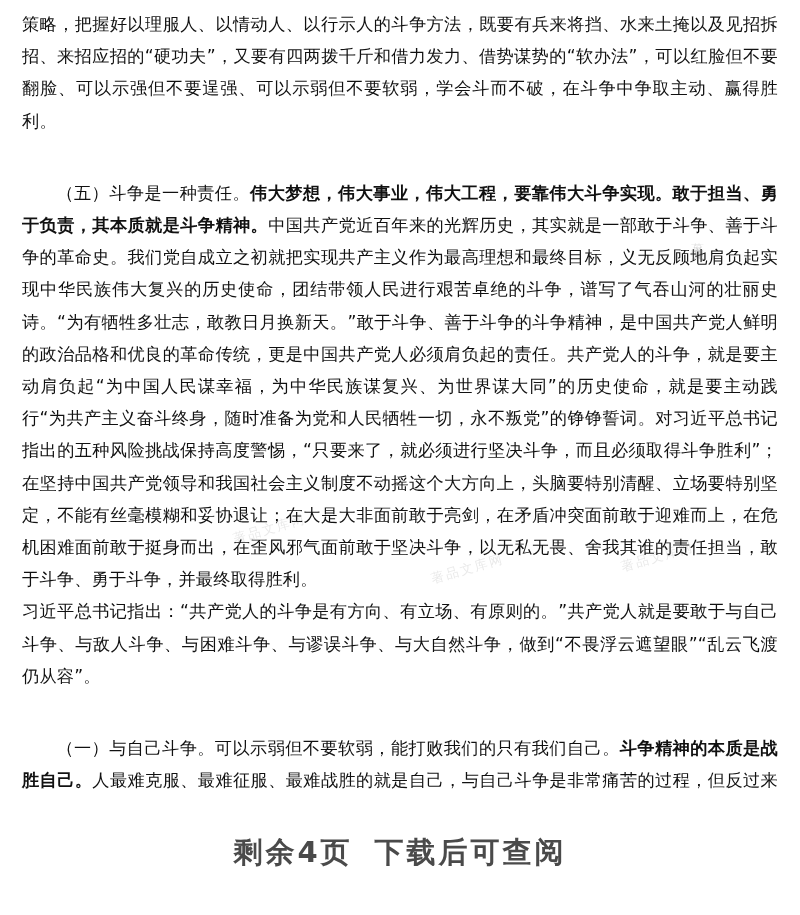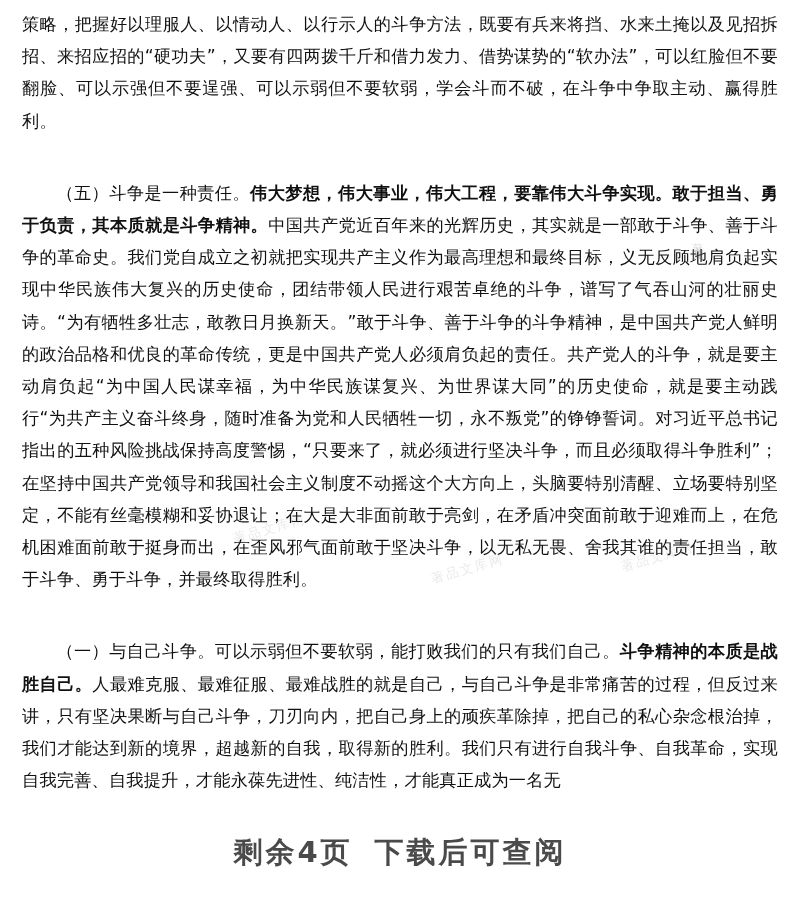--- a/index.html
+++ b/index.html
@@ -97,6 +97,7 @@
     <p class="para indent"><span>（五）斗争是一种责任。</span><span class="b">伟大梦想，伟大事业，伟大工程，要靠伟大斗争实现。敢于担当、勇于负责，其本质就是斗争精神。</span><span>中国共产党近百年来的光辉历史，其实就是一部敢于斗争、善于斗争的革命史。我们党自成立之初就把实现共产主义作为最高理想和最终目标，义无反顾地肩负起实现中华民族伟大复兴的历史使命，团结带领人民进行艰苦卓绝的斗争，谱写了气吞山河的壮丽史诗。“为有牺牲多壮志，敢教日月换新天。”敢于斗争、善于斗争的斗争精神，是中国共产党人鲜明的政治品格和优良的革命传统，更是中国共产党人必须肩负起的责任。共产党人的斗争，就是要主动肩负起“为中国人民谋幸福，为中华民族谋复兴、为世界谋大同”的历史使命，就是要主动践行“为共产主义奋斗终身，随时准备为党和人民牺牲一切，永不叛党”的铮铮誓词。对习近平总书记指出的五种风险挑战保持高度警惕，“只要来了，就必须进行坚决斗争，而且必须取得斗争胜利”；在坚持中国共产党领导和我国社会主义制度不动摇这个大方向上，头脑要特别清醒、立场要特别坚定，不能有丝毫模糊和妥协退让；在大是大非面前敢于亮剑，在矛盾冲突面前敢于迎难而上，在危机困难面前敢于挺身而出，在歪风邪气面前敢于坚决斗争，以无私无畏、舍我其谁的责任担当，敢于斗争、勇于斗争，并最终取得胜利。</span></p>
 
 
+    <p class="para"><span>习近平总书记指出：“共产党人的斗争是有方向、有立场、有原则的。”共产党人就是要敢于与自己斗争、与敌人斗争、与困难斗争、与谬误斗争、与大自然斗争，做到“不畏浮云遮望眼”“乱云飞渡仍从容”。</span></p>
 
     <p class="para indent"><span>（一）与自己斗争。可以示弱但不要软弱，能打败我们的只有我们自己。</span><span class="b">斗争精神的本质是战胜自己。</span><span>人最难克服、最难征服、最难战胜的就是自己，与自己斗争是非常痛苦的过程，但反过来讲，只有坚决果断与自己斗争，刀刃向内，把自己身上的顽疾革除掉，把自己的私心杂念根治掉，我们才能达到新的境界，超越新的自我，取得新的胜利。我们只有进行自我斗争、自我革命，实现自我完善、自我提升，才能永葆先进性、纯洁性，才能真正成为一名无</span></p>
 

